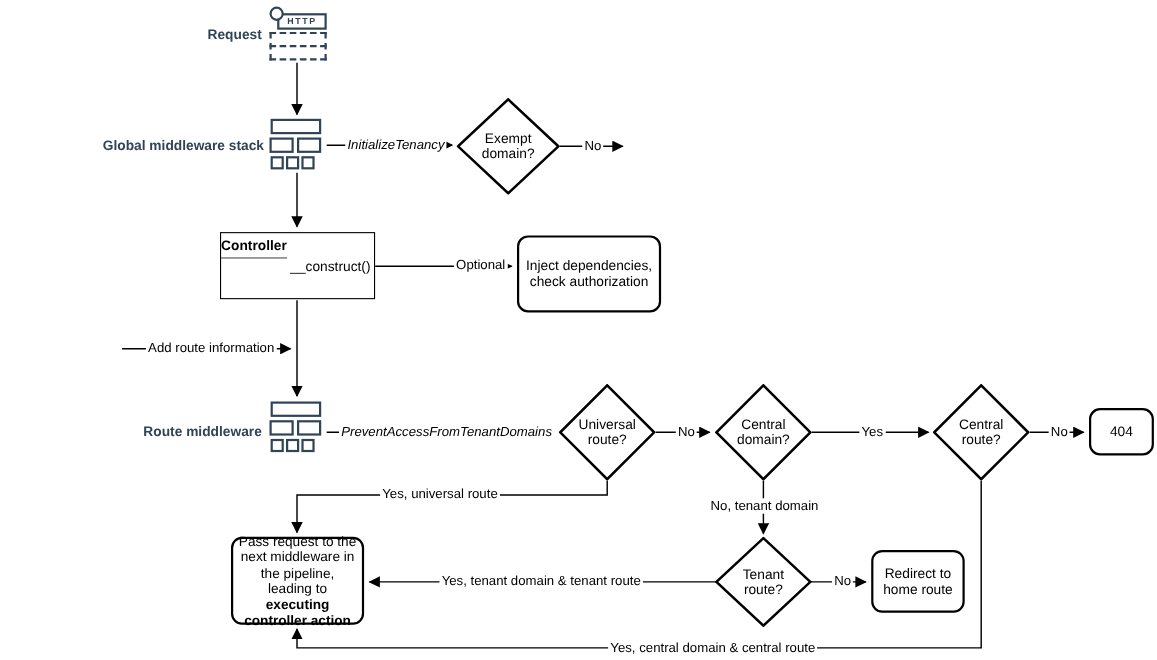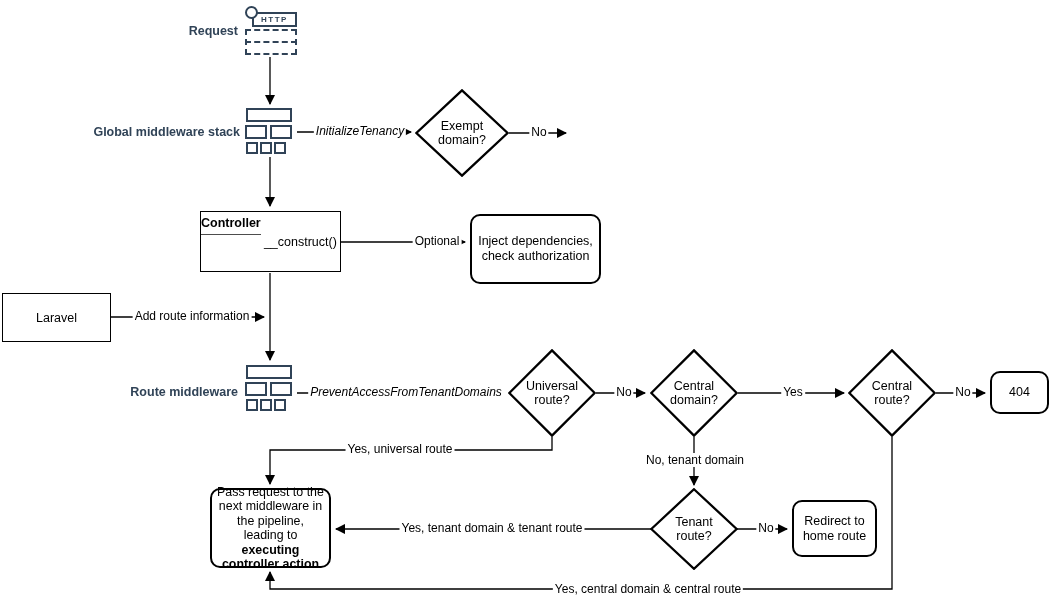--- a/index.html
+++ b/index.html
@@ -130,7 +130,6 @@
 
   <div class="abs rbox" style="left:470px;top:214px;width:131px;height:70px;">Inject dependencies, check authorization</div>
 
-  <div class="abs sbox" style="left:2px;top:293px;width:109px;height:49px;">Laravel</div>
 
   <div class="abs mw-icon" style="left:245px;top:365px;">
     <div class="r1"></div>

